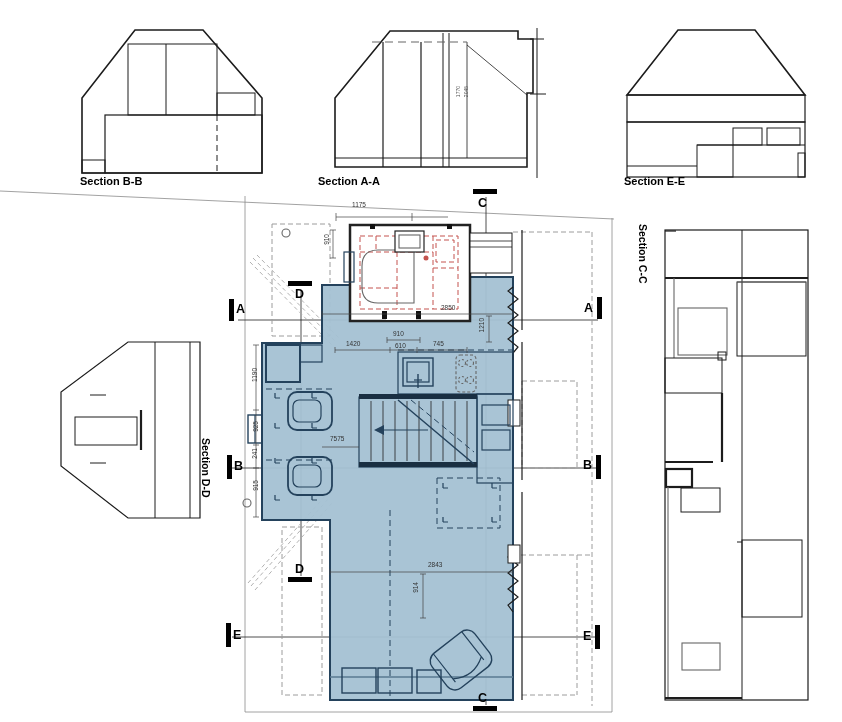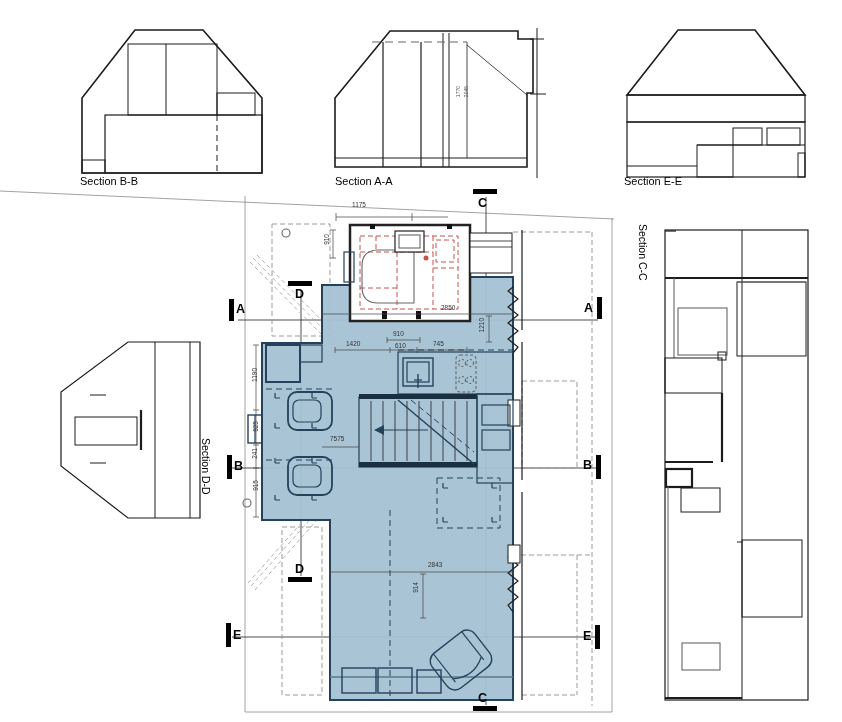--- a/index.html
+++ b/index.html
@@ -31,7 +31,7 @@
   .gray{stroke:#666;fill:none;stroke-width:1.1;}
 
   
-  .sec-label{position:absolute;font-weight:normal;font-size:11px;color:#000;white-space:nowrap;}
+  .sec-label{position:absolute;font-weight:bold;font-size:11px;color:#000;white-space:nowrap;}
   .sec-label-v{writing-mode:vertical-rl;font-size:10.5px;}
   .dim{position:absolute;font-size:6.5px;line-height:1;color:#333;white-space:nowrap;}
   .dim-v{writing-mode:vertical-rl;transform:rotate(180deg);}

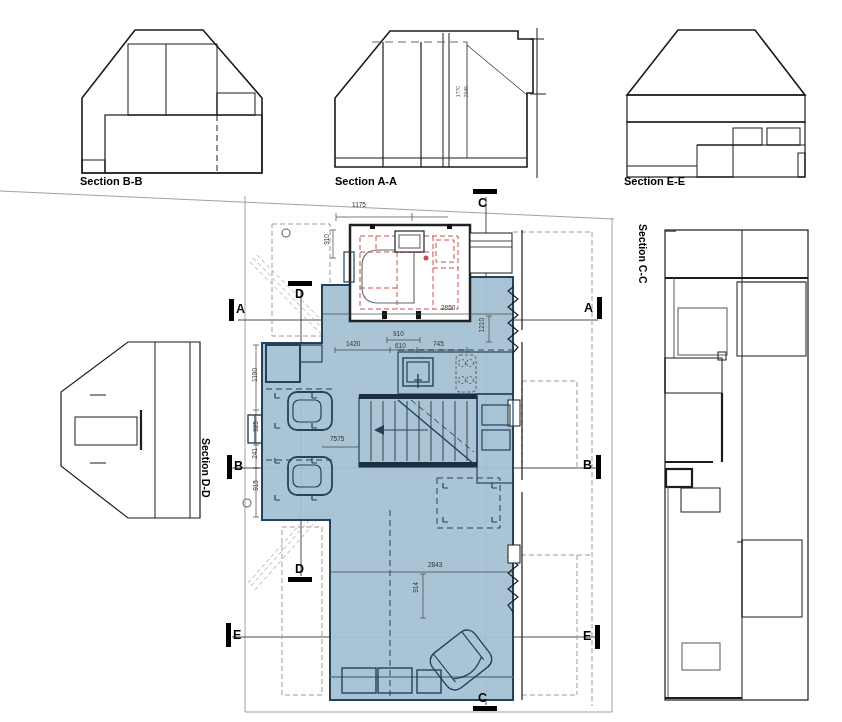--- a/index.html
+++ b/index.html
@@ -268,7 +268,7 @@
 </svg>
 
 <div class="sec-label" style="left:80px;top:175px;">Section B-B</div>
-<div class="sec-label" style="left:335px;top:175px;text-align:center;">Section A-A</div>
+<div class="sec-label" style="left:318px;top:175px;text-align:center;">Section A-A</div>
 <div class="sec-label" style="left:624px;top:175px;">Section E-E</div>
 <div class="sec-label sec-label-v" style="left:200px;top:438px;">Section D-D</div>
 <div class="sec-label sec-label-v" style="left:637px;top:224px;">Section C-C</div>

